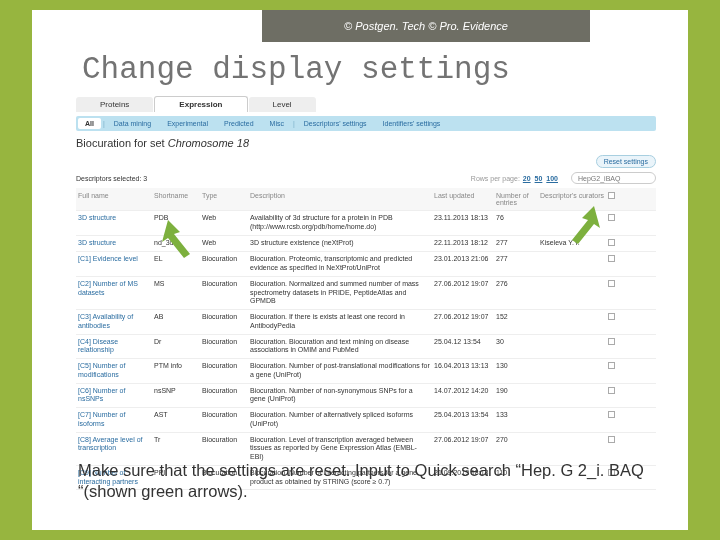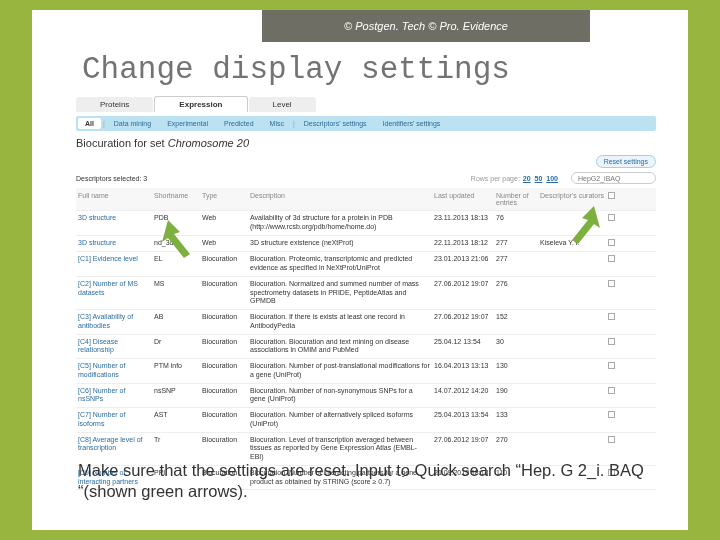--- a/index.html
+++ b/index.html
@@ -66,7 +66,7 @@
     </div>
 
     <div class="set-title">
-      <span>Biocuration for set </span><i>Chromosome 20</i>
+      <span>Biocuration for set </span><i>Chromosome 18</i>
     </div>
 
     <div class="bar">

